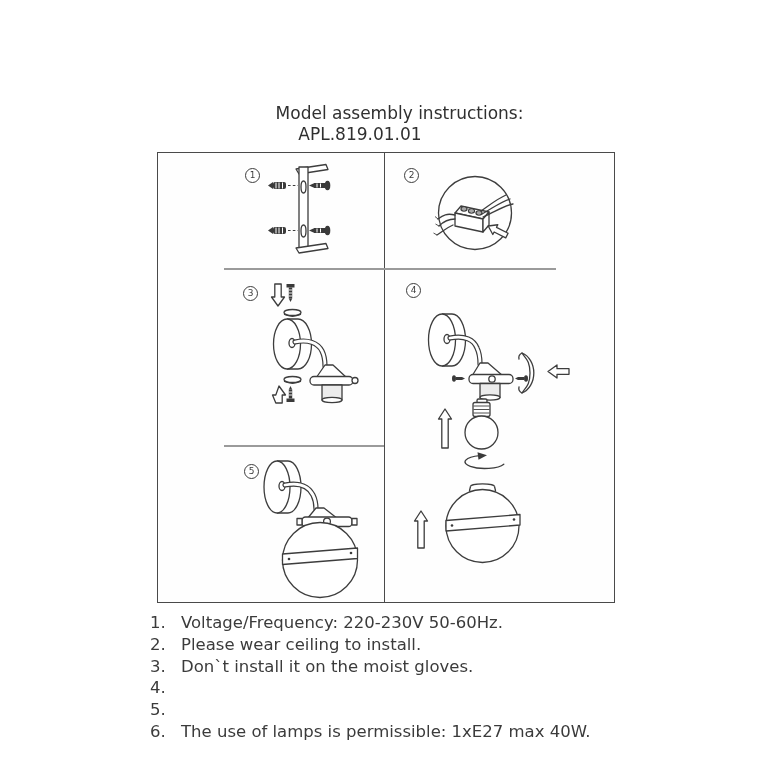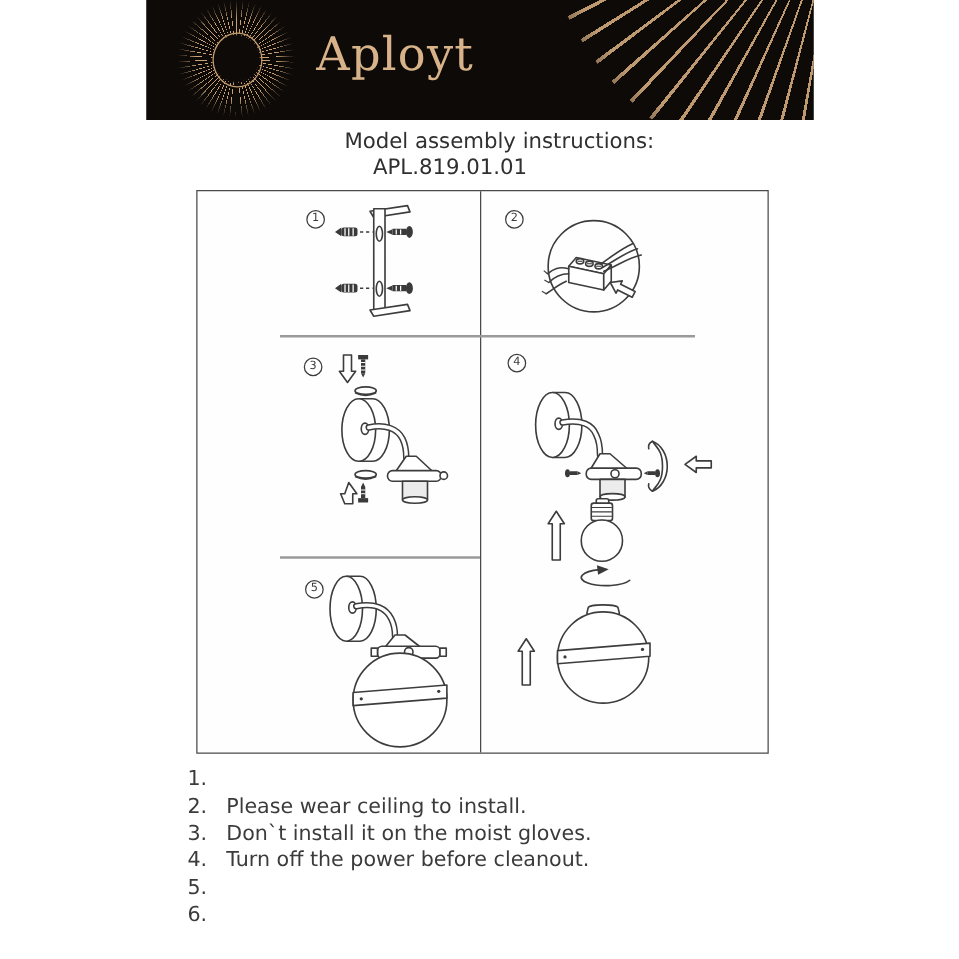--- a/index.html
+++ b/index.html
@@ -52,12 +52,6 @@
 
 <div class="page">
 
-  <header class="banner">
-    <div class="starburst"></div>
-    <div class="logo-ring"></div>
-    <div class="brand">Aployt</div>
-    <div class="corner-rays"></div>
-  </header>
 
   <div class="title1">Model assembly instructions:</div>
   <div class="title2">APL.819.01.01</div>

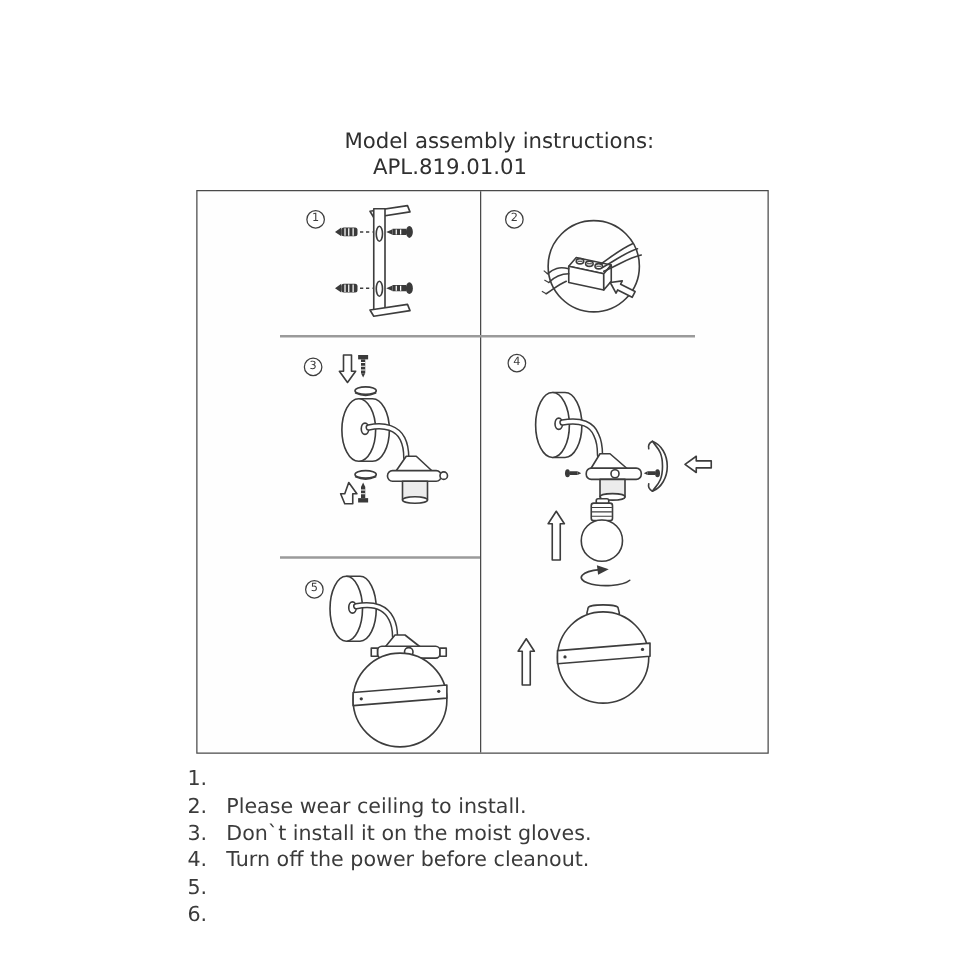--- a/index.html
+++ b/index.html
@@ -283,6 +283,7 @@
   <ol class="instr">
     <li>
       <span class="num">1.</span>
+      <span>Voltage/Frequency: 220-230V 50-60Hz.</span>
       </li>
     <li>
       <span class="num">2.</span>

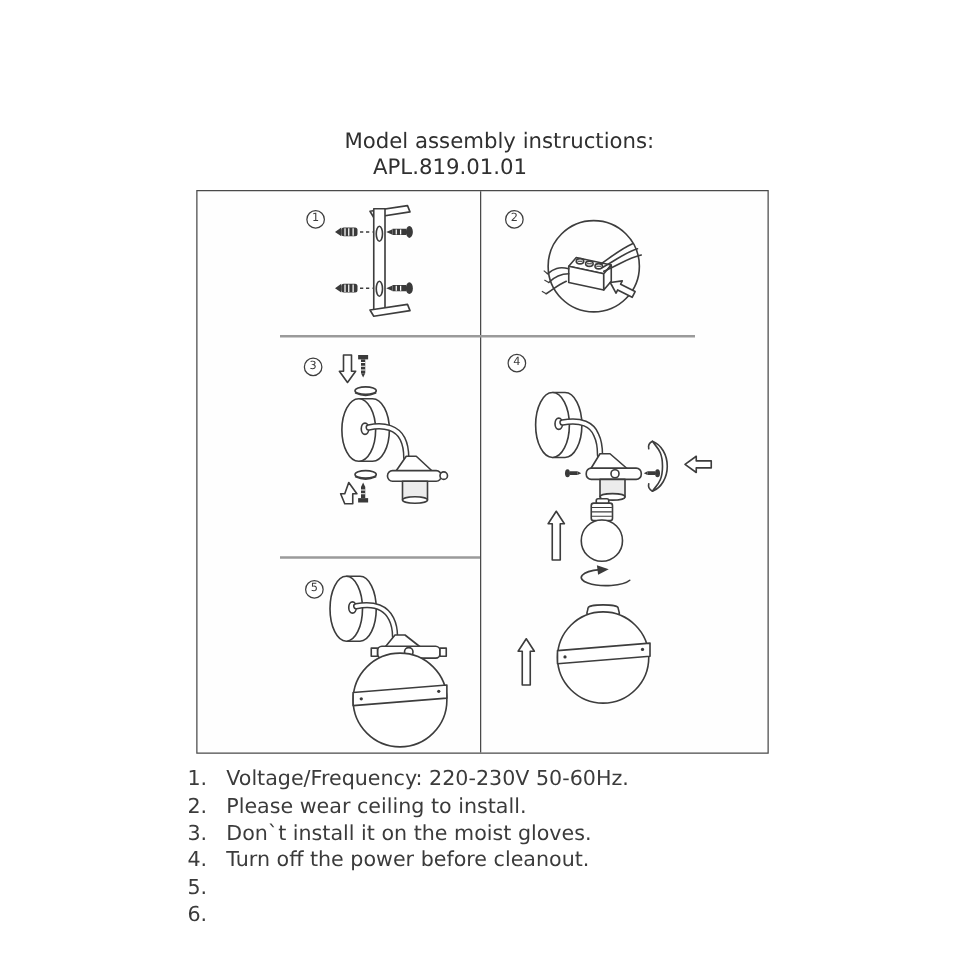--- a/index.html
+++ b/index.html
@@ -295,7 +295,6 @@
       </li>
     <li>
       <span class="num">4.</span>
-      <span>Turn off the power before cleanout.</span>
       </li>
     <li>
       <span class="num">5.</span>

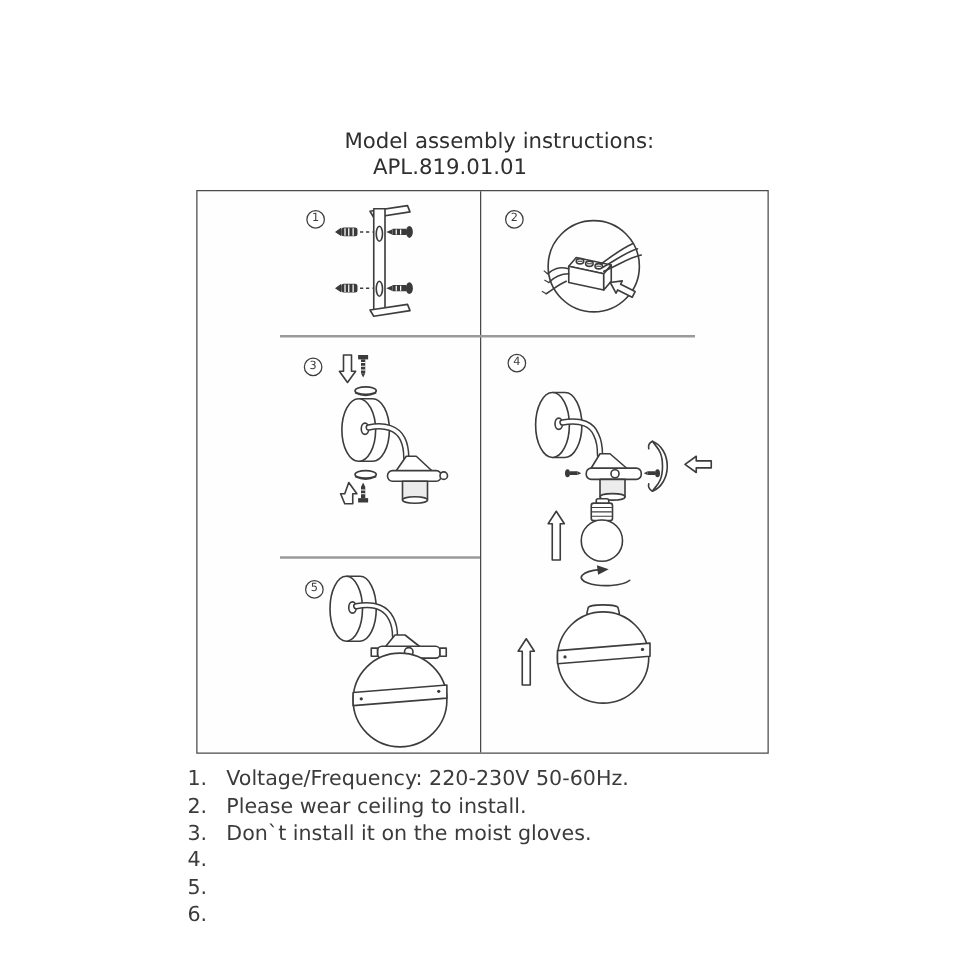--- a/index.html
+++ b/index.html
@@ -301,6 +301,7 @@
       </li>
     <li>
       <span class="num">6.</span>
+      <span>The use of lamps is permissible: 1xE27 max 40W.</span>
       </li>
   </ol>
 </div>

